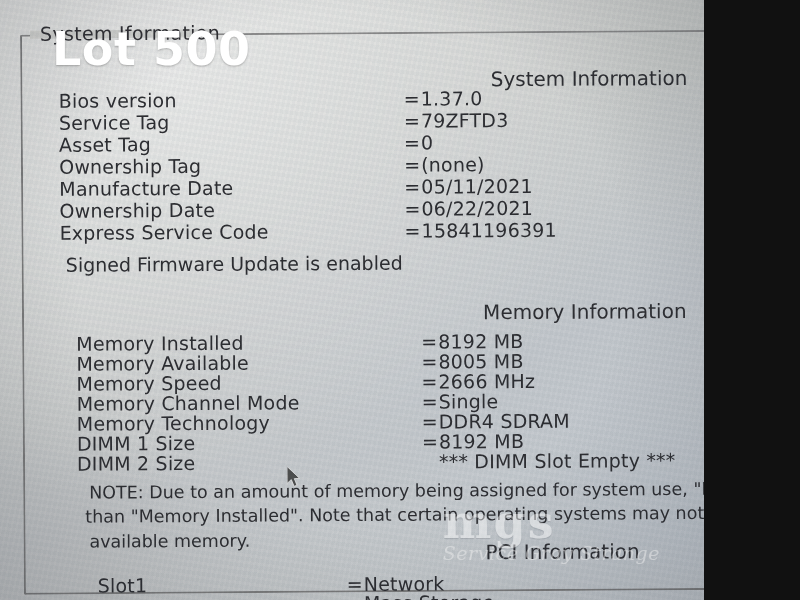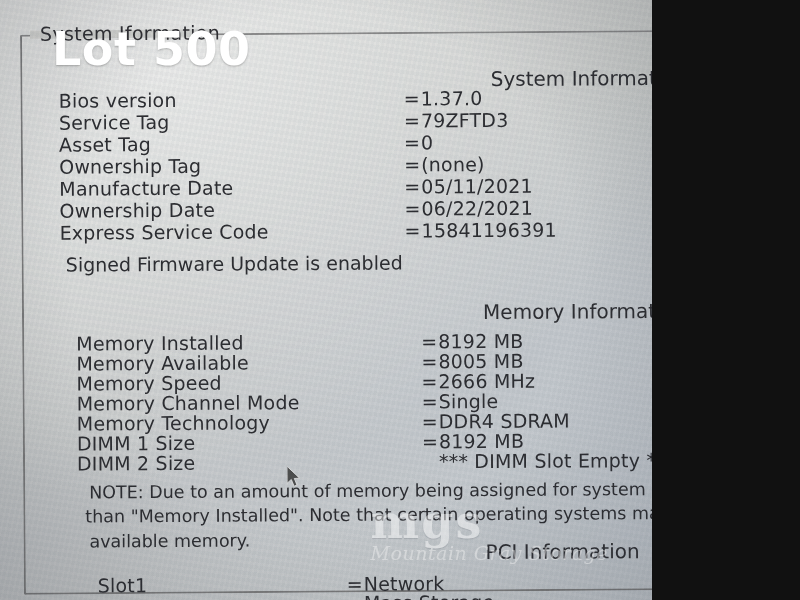--- a/index.html
+++ b/index.html
@@ -9,7 +9,7 @@
   }
   #screen {
     position: relative;
-    width: 652px;
+    width: 704px;
     height: 600px;
     overflow: hidden;
     background: #cfcfc9;

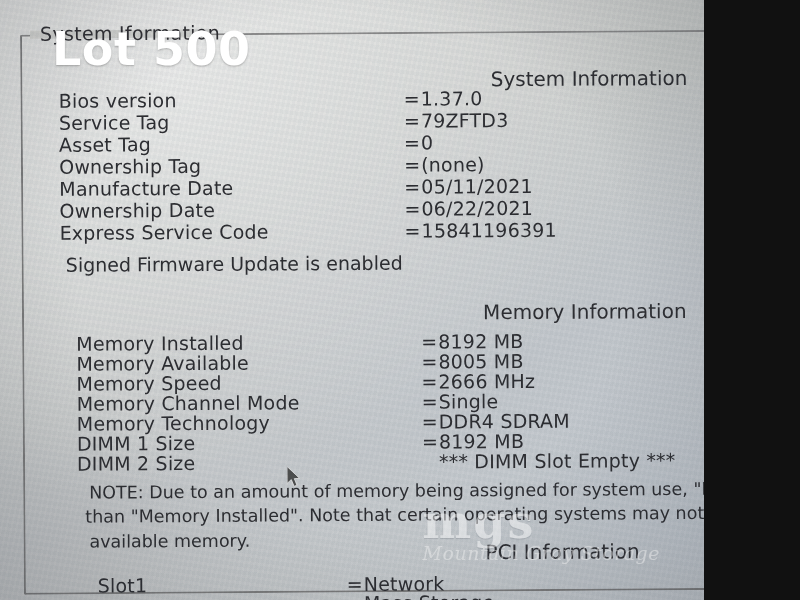--- a/index.html
+++ b/index.html
@@ -295,7 +295,7 @@
 
   <div id="wm">
     <div class="mgs">mgs</div>
-    <div class="sub">Mountain Gray Storage</div>
+    <div class="sub">Service Gray Strange</div>
   </div>
 </div>
 

